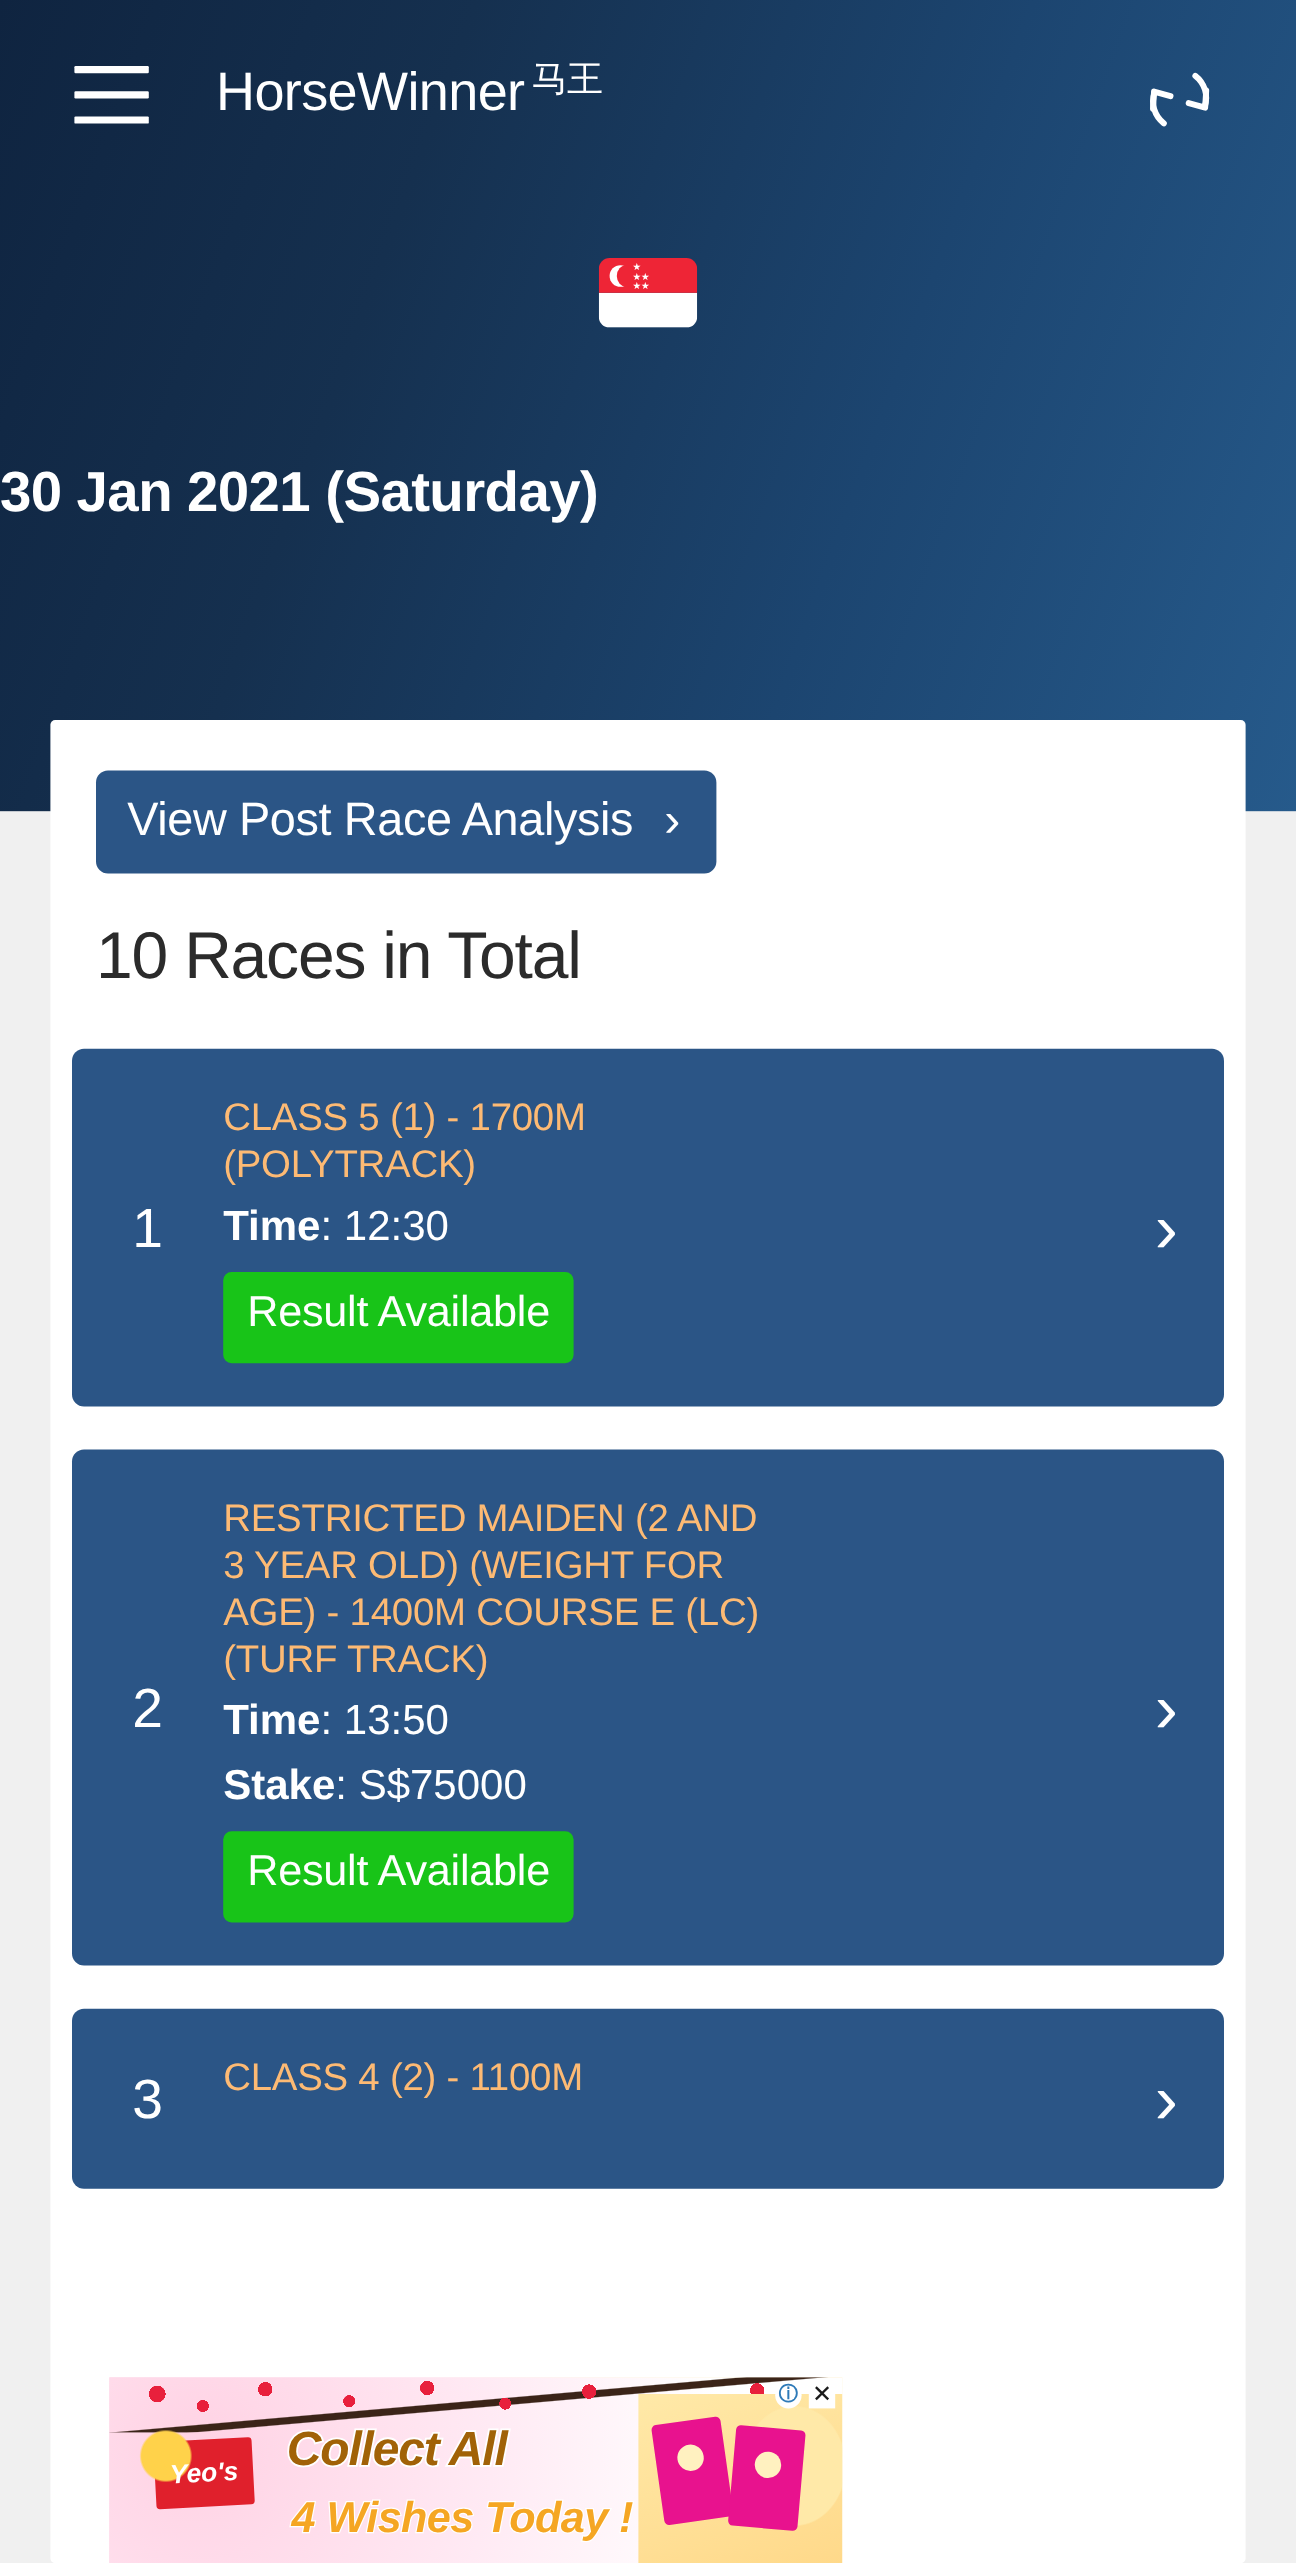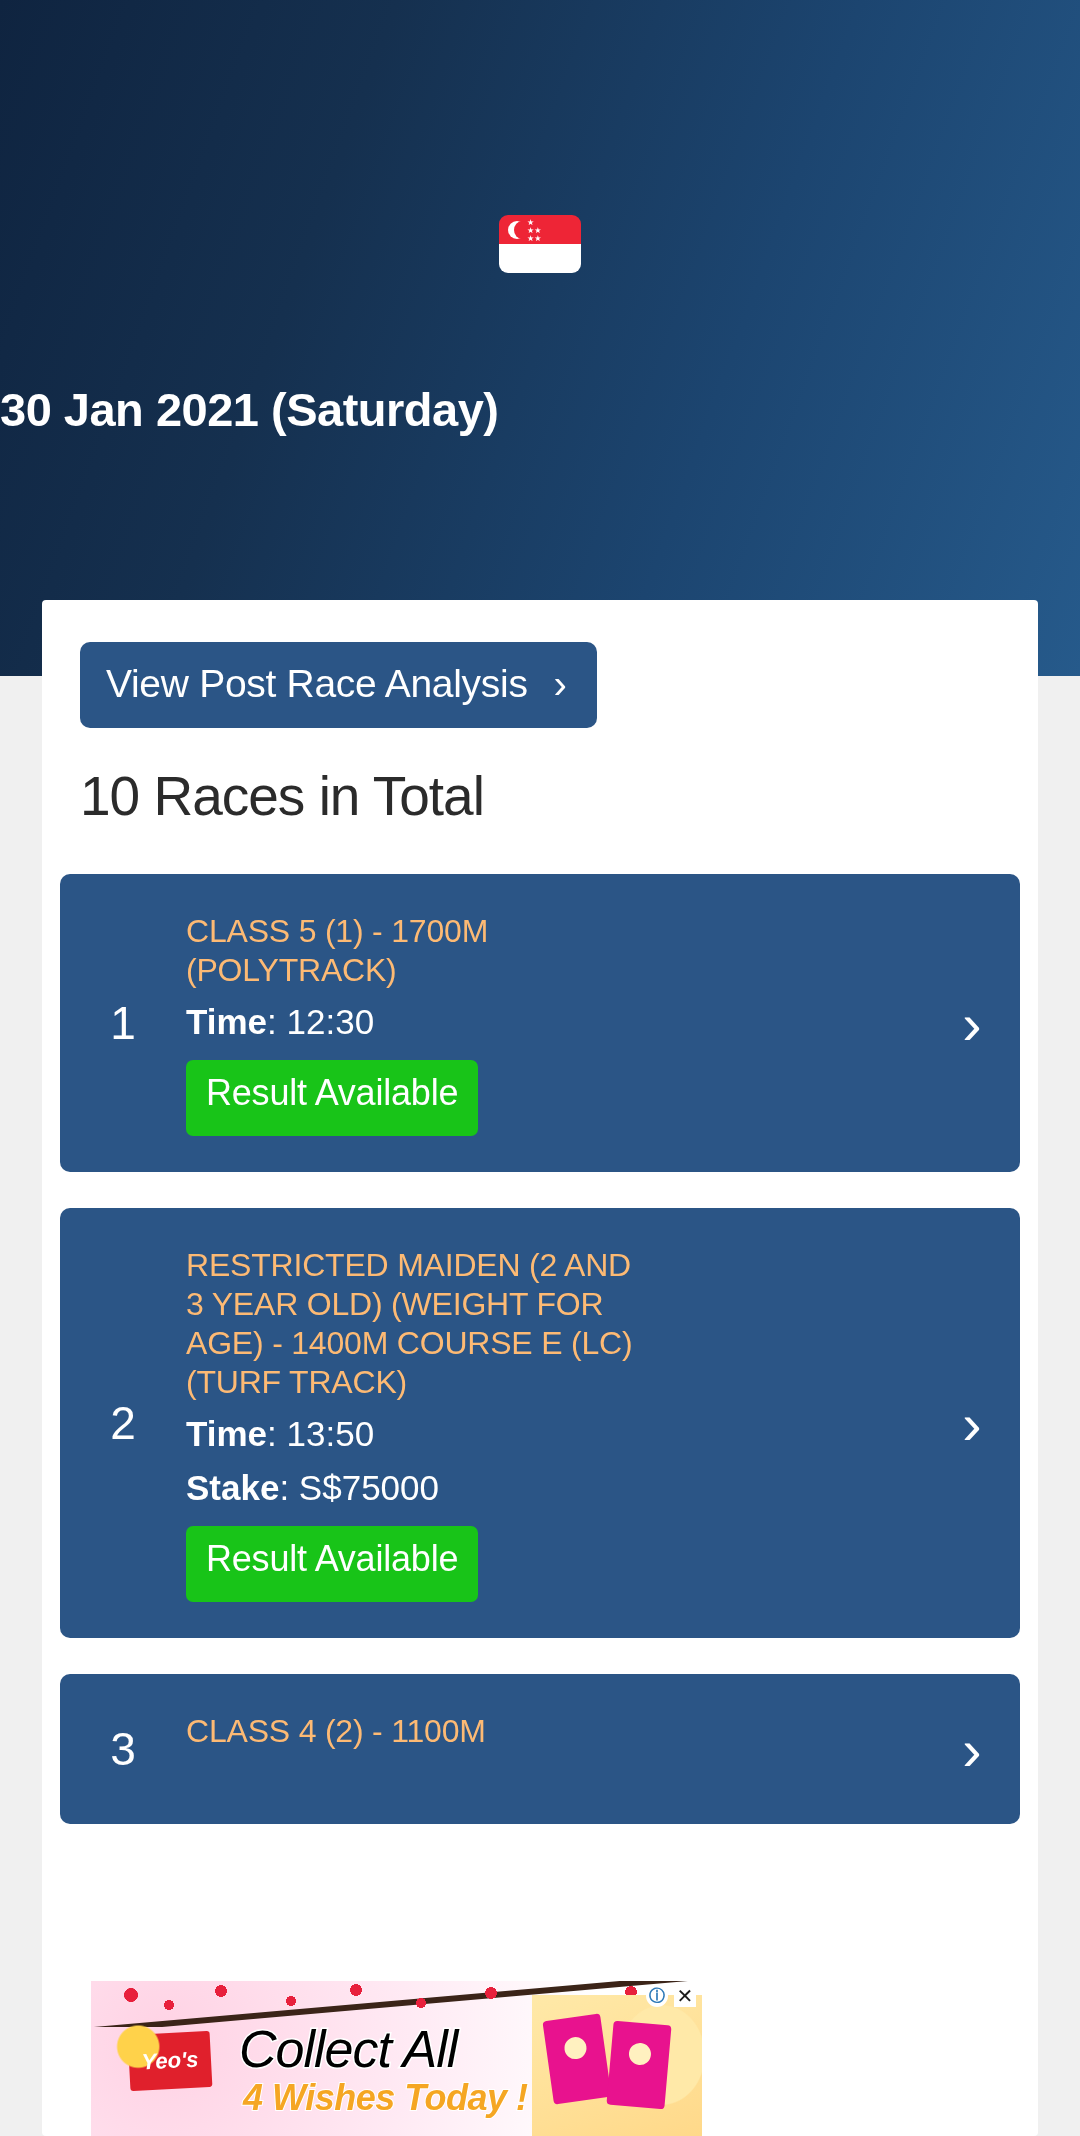--- a/index.html
+++ b/index.html
@@ -192,6 +192,26 @@
 
   <div class="hero">
 
+    <div class="topbar">
+      <div class="hamburger">
+        <span></span>
+        <span></span>
+        <span></span>
+      </div>
+
+      <div class="brand">
+        <span>HorseWinner</span><span class="cn">马王</span>
+      </div>
+
+      <div class="refresh-btn">
+        <svg width="70" height="70" viewBox="0 0 24 24" fill="none" stroke="#ffffff" stroke-width="1.7" stroke-linecap="round" stroke-linejoin="round">
+          <path d="M16.5 5.2A8 8 0 0 1 19.2 14"></path>
+          <polyline points="19.6 9.4 19.3 14.3 14.6 13"></polyline>
+          <path d="M7.5 18.8A8 8 0 0 1 4.8 10"></path>
+          <polyline points="4.4 14.6 4.7 9.7 9.4 11"></polyline>
+        </svg>
+      </div>
+    </div>
 
     <div class="country-row">
       <div class="flag">

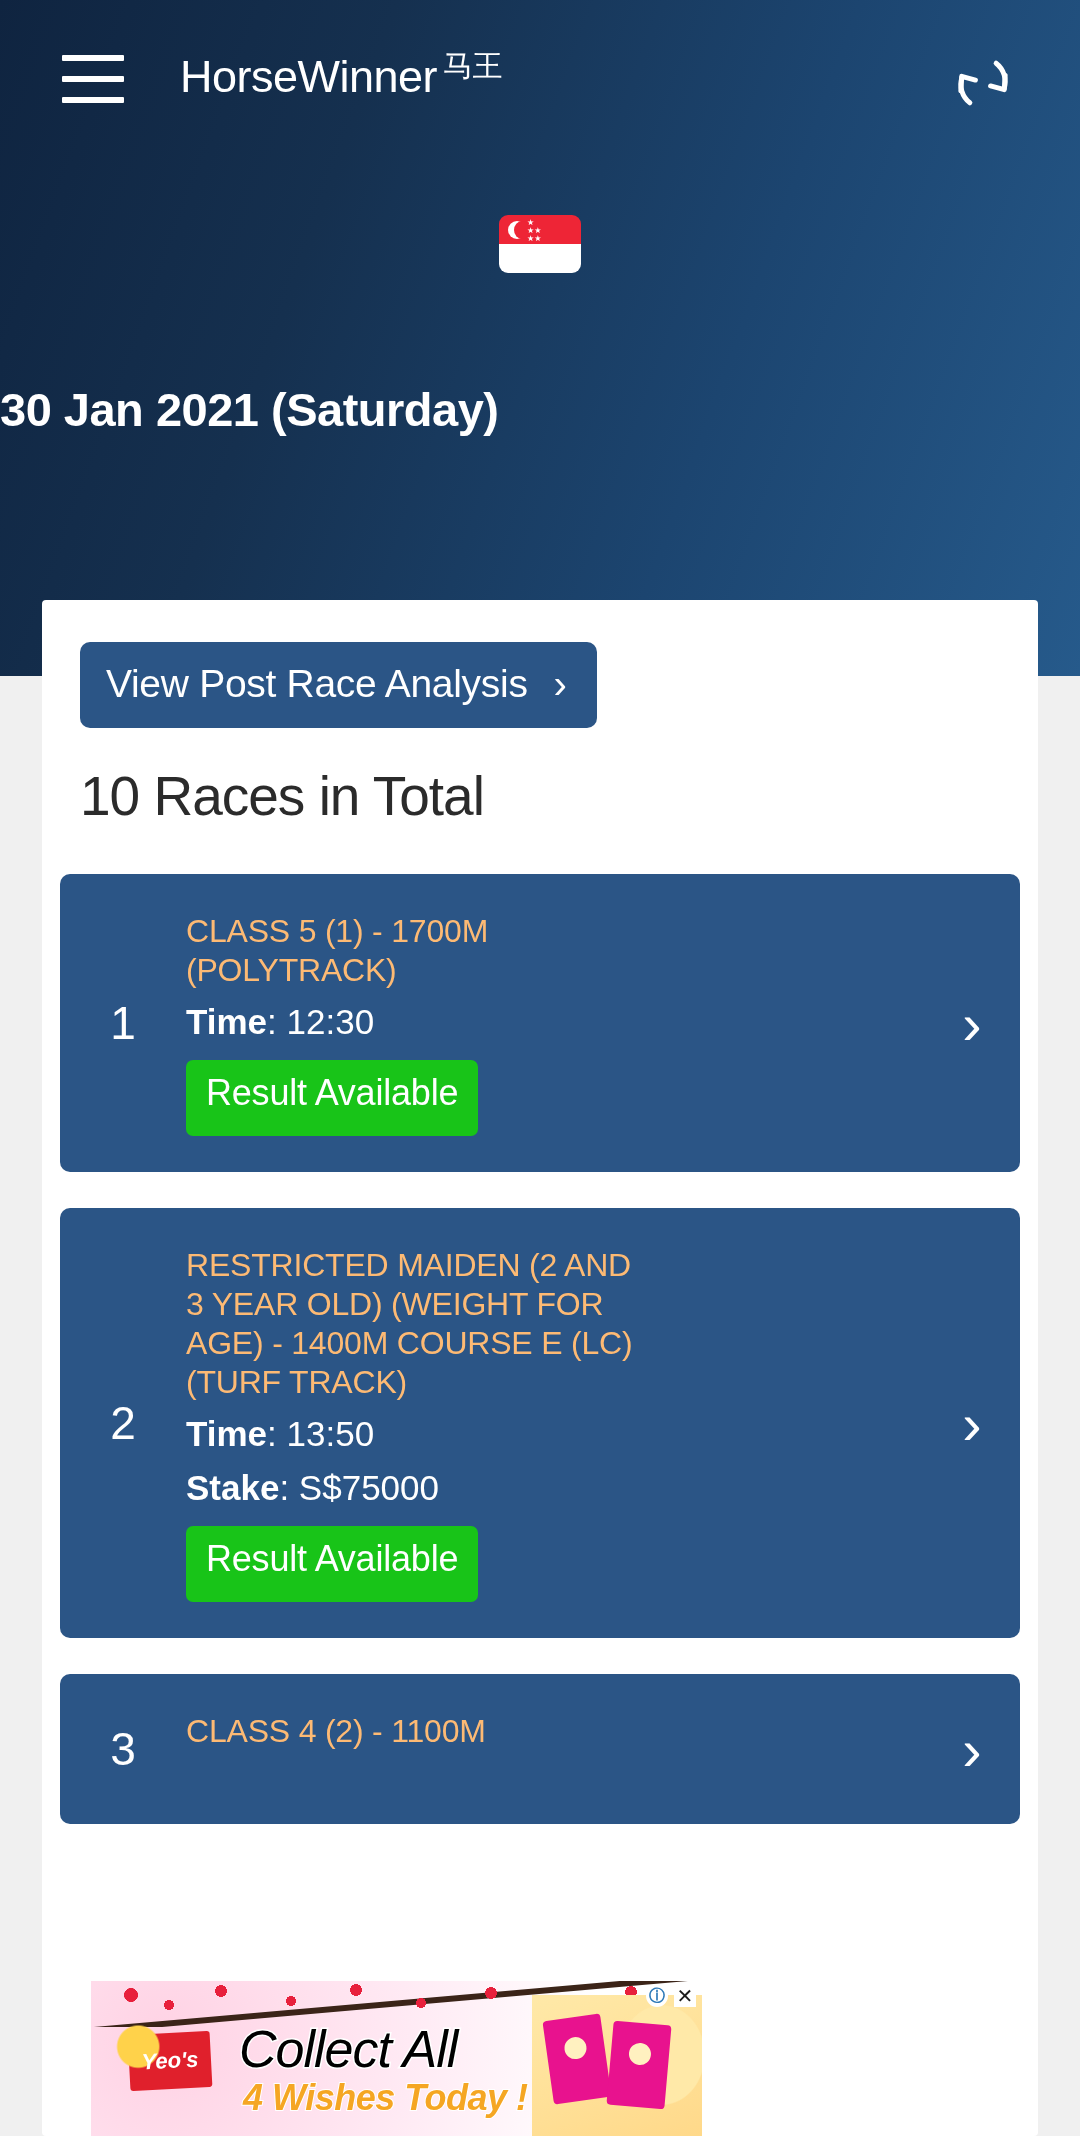--- a/index.html
+++ b/index.html
@@ -153,7 +153,7 @@
   }
   .ad-line1 {
     position:absolute; left:148px; top:38px;
-    font-size:52px; font-weight:normal; color:#000000;
+    font-size:40px; font-weight:bold; color:#a16207;
     -webkit-text-stroke:3px #ffffff; paint-order:stroke fill;
     letter-spacing:-1px; font-style:italic;
   }

